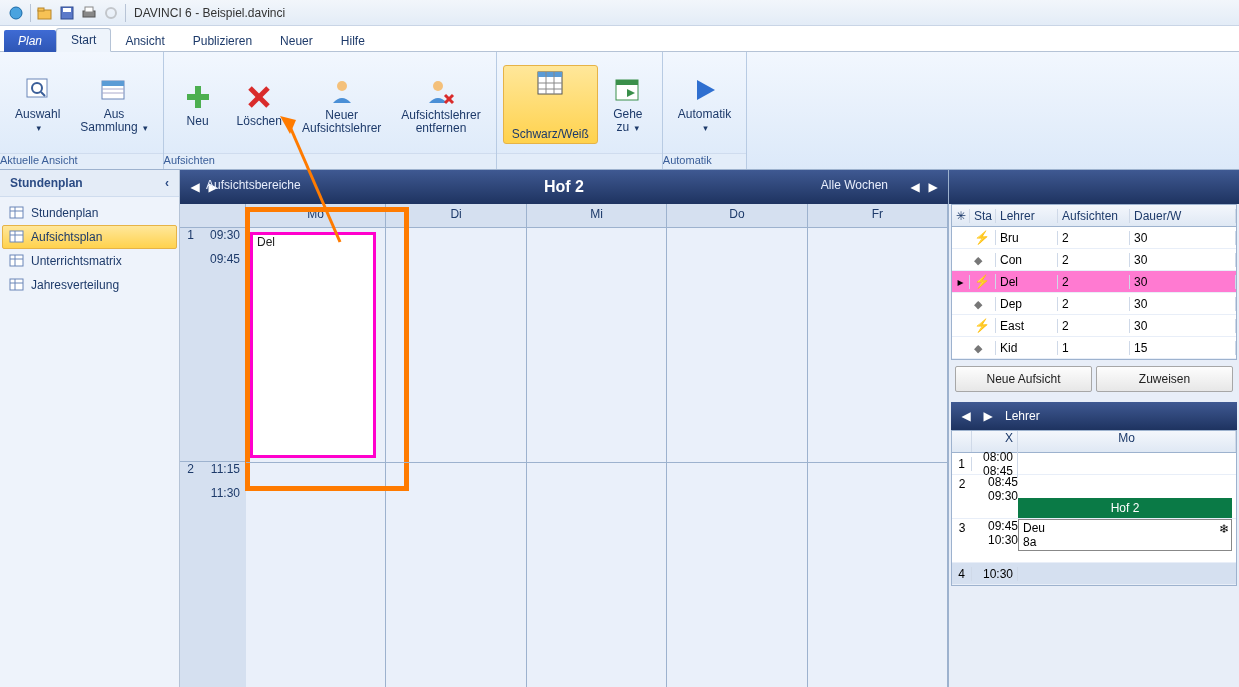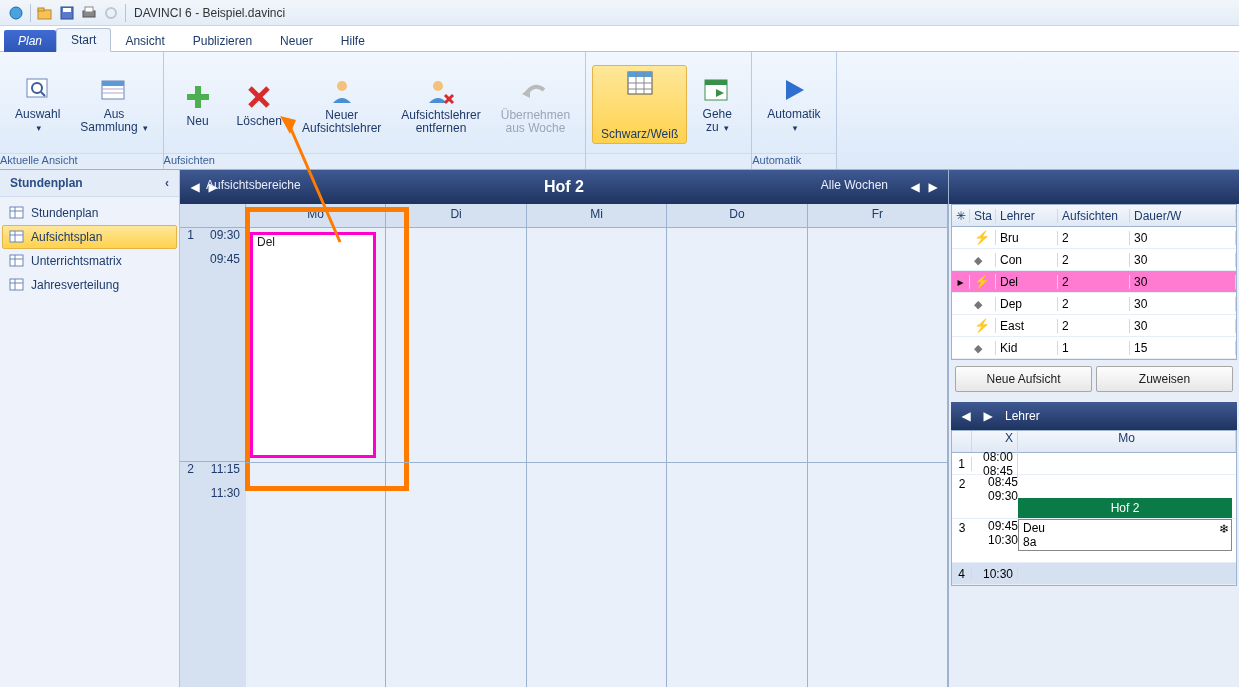--- a/index.html
+++ b/index.html
@@ -201,16 +201,6 @@
         <span class="lbl">Aufsichtslehrer
 entfernen</span>
       </div>
-      <div class="big-btn disabled">
-        <span class="ic">
-            <svg width="30" height="26">
-              <path d="M6 16 Q14 4 24 12" fill="none" stroke="#bbb" stroke-width="4"></path>
-              <polygon points="2,16 10,10 10,20" fill="#bbb"></polygon>
-            </svg>
-          </span>
-        <span class="lbl">Übernehmen
-aus Woche</span>
-      </div>
     </div>
     <div class="group-label">Aufsichten</div>
   </div>

